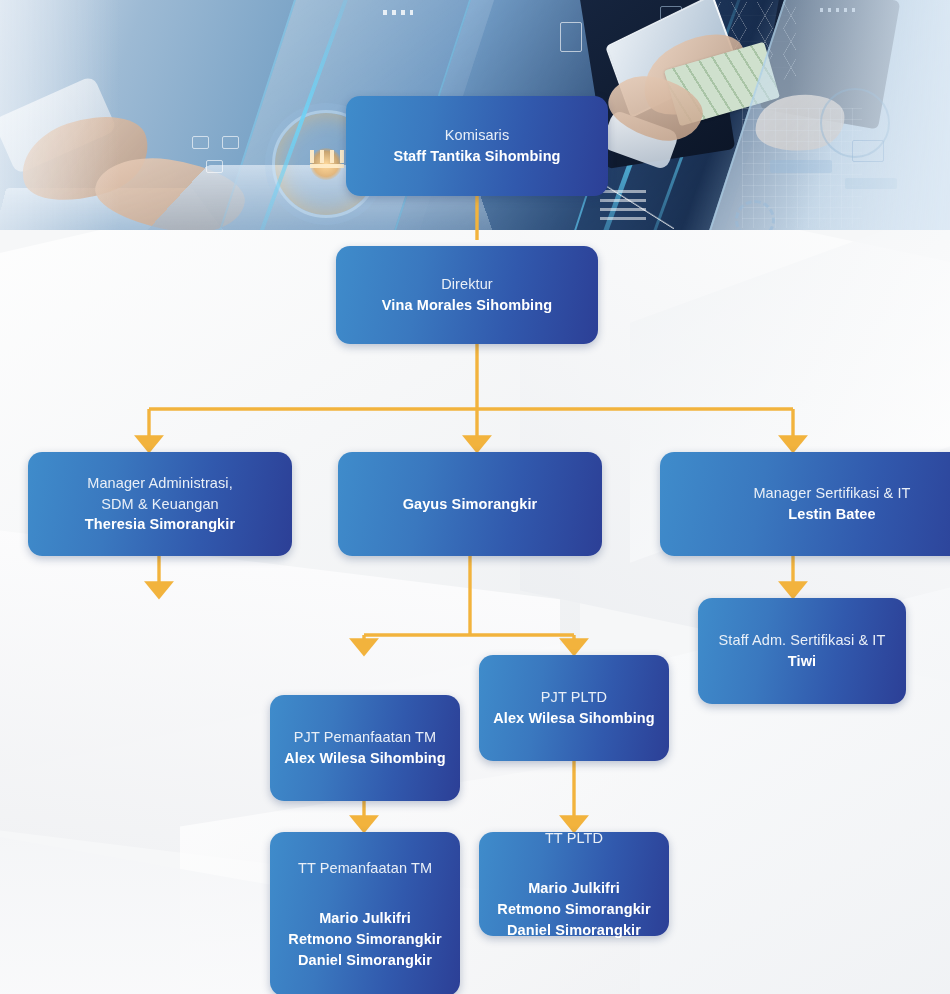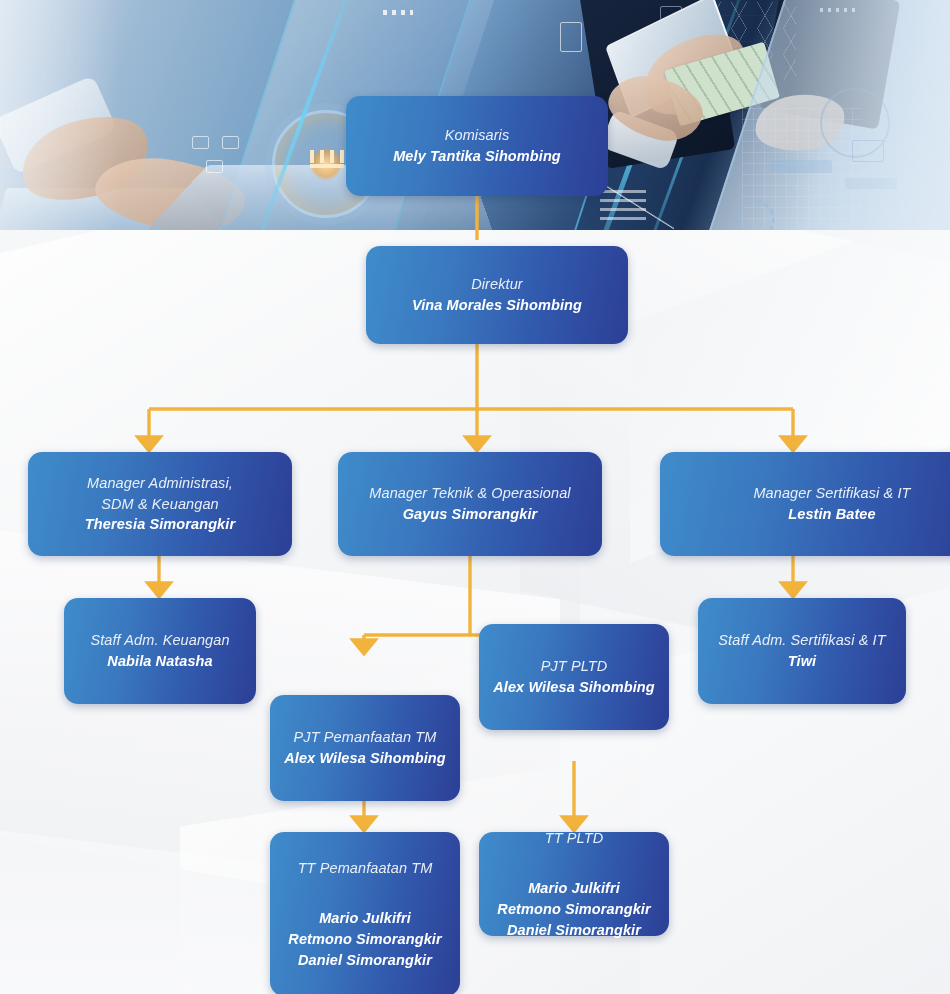--- a/index.html
+++ b/index.html
@@ -18,7 +18,6 @@
     height: 994px;
     background: #4c1d95;
     overflow: hidden;
-    font-style: italic;
   }
 
   

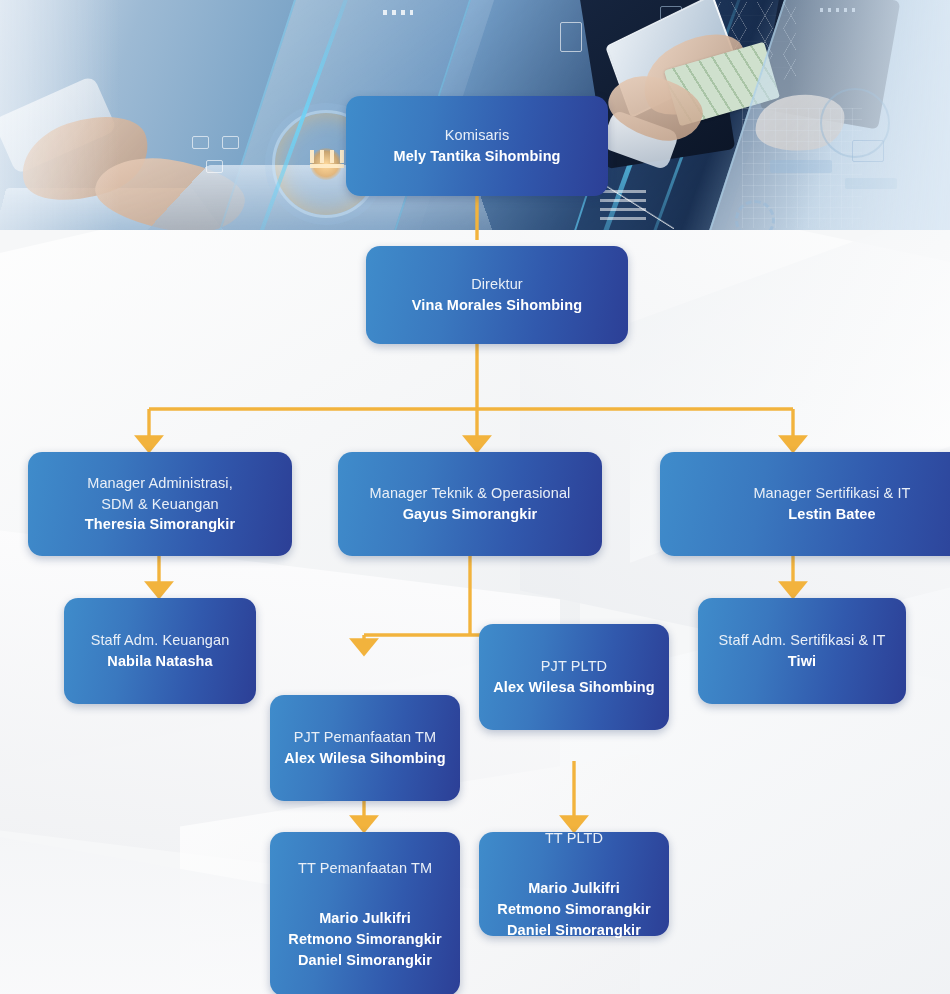--- a/index.html
+++ b/index.html
@@ -422,7 +422,7 @@
 
   <div class="node n-komisaris">
     <span class="title">Komisaris</span>
-    <span class="person">Mely Tantika Sihombing</span>
+    <span class="person">Staff Tantika Sihombing</span>
   </div>
 
   <div class="node n-direktur">

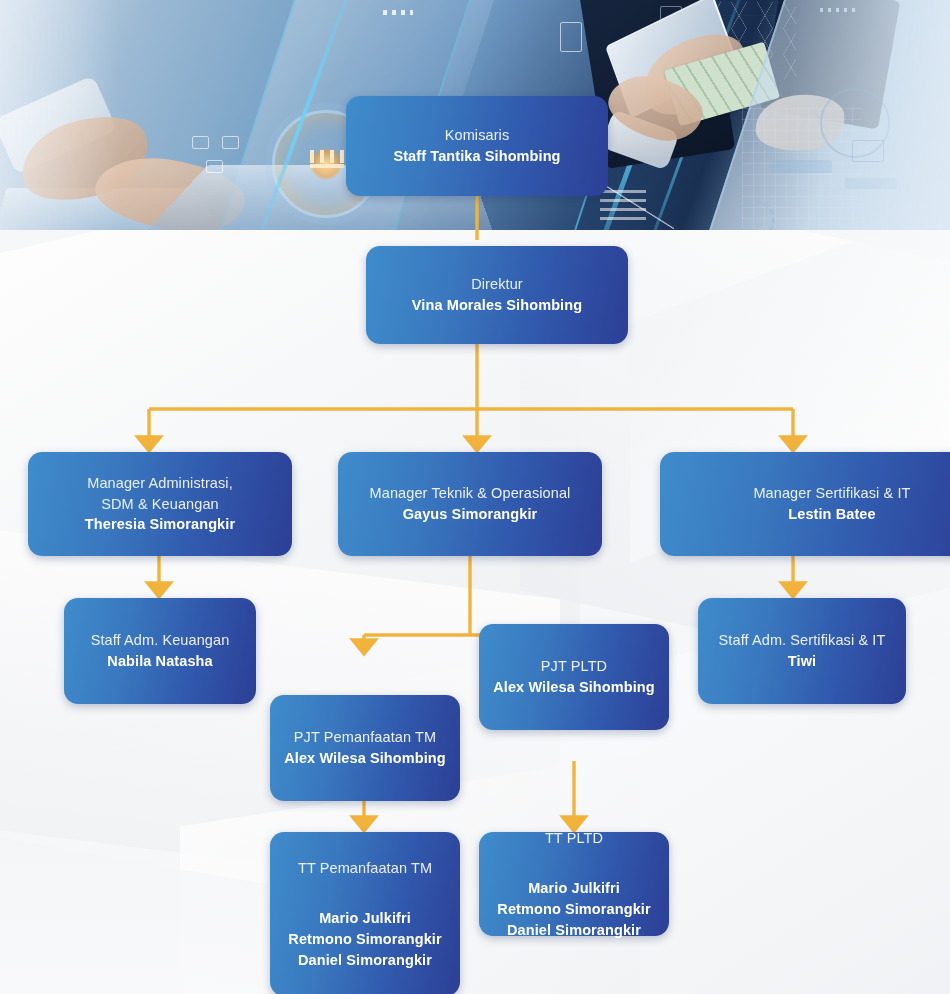--- a/index.html
+++ b/index.html
@@ -314,7 +314,7 @@
 
   
   .n-komisaris { left: 346px; top: 96px;  width: 262px; height: 100px; }
-  .n-direktur  { left: 366px; top: 246px; width: 262px; height: 98px;  }
+  .n-direktur  { left: 336px; top: 246px; width: 262px; height: 98px;  }
 
   .n-mgr-admin { left: 28px;  top: 452px; width: 264px; height: 104px; }
   .n-mgr-teknik{ left: 338px; top: 452px; width: 264px; height: 104px; }

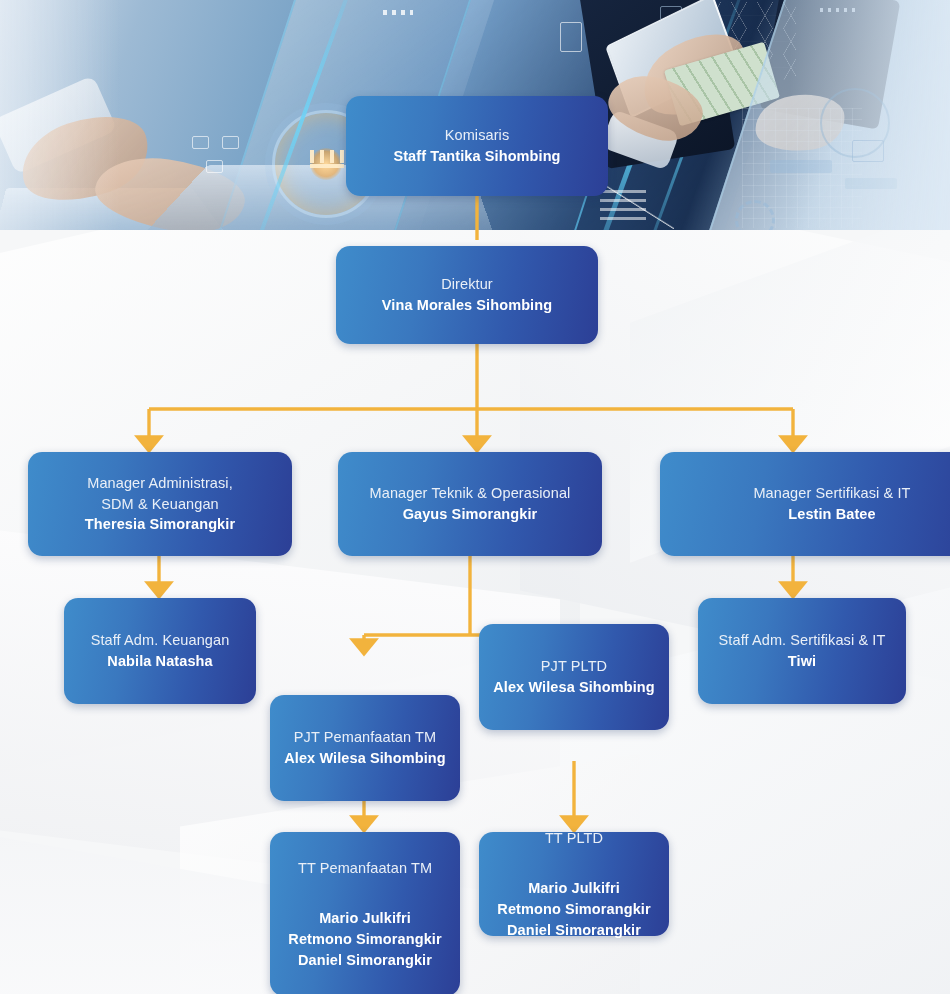--- a/index.html
+++ b/index.html
@@ -437,7 +437,6 @@
   </div>
 
   <div class="node n-mgr-teknik">
-    <span class="title">Manager Teknik &amp; Operasional</span>
     <span class="person">Gayus Simorangkir</span>
   </div>
 

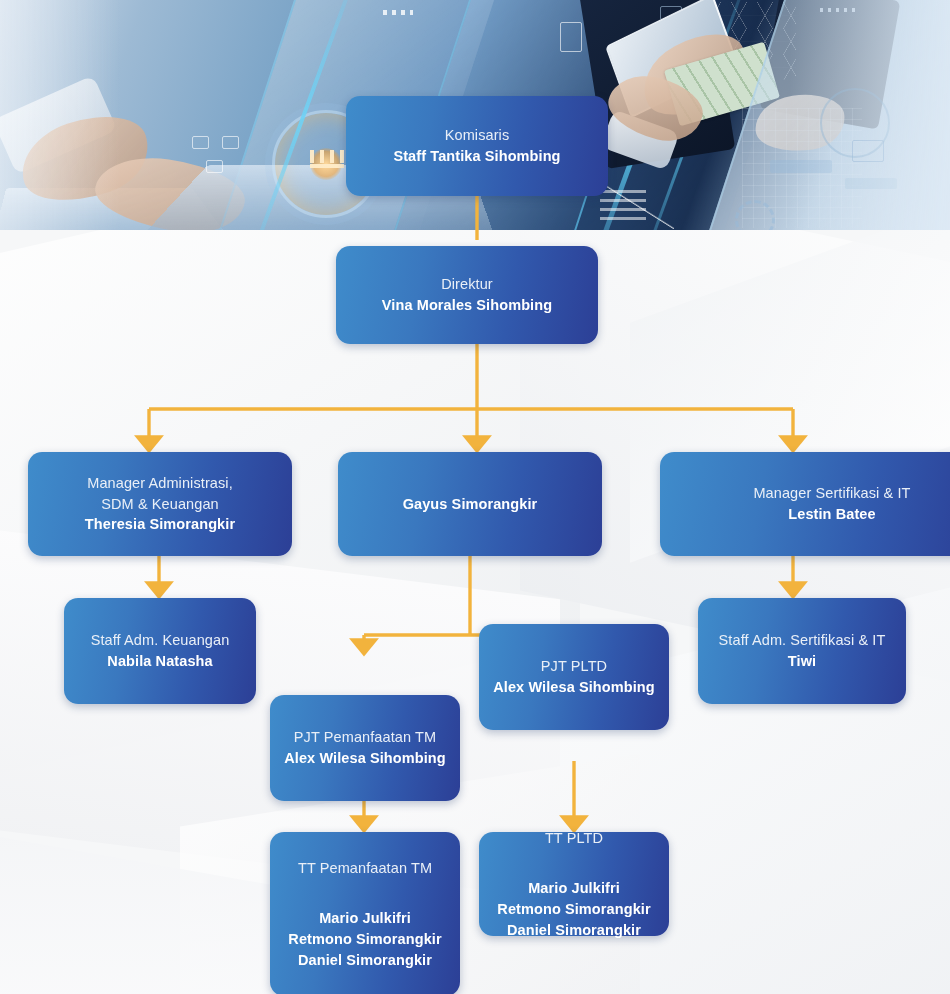--- a/index.html
+++ b/index.html
@@ -445,10 +445,6 @@
     <span class="person">Lestin Batee</span>
   </div>
 
-  <div class="node n-staff-keu">
-    <span class="title">Staff Adm. Keuangan</span>
-    <span class="person">Nabila Natasha</span>
-  </div>
 
   <div class="node n-staff-sert">
     <span class="title">Staff Adm. Sertifikasi &amp; IT</span>

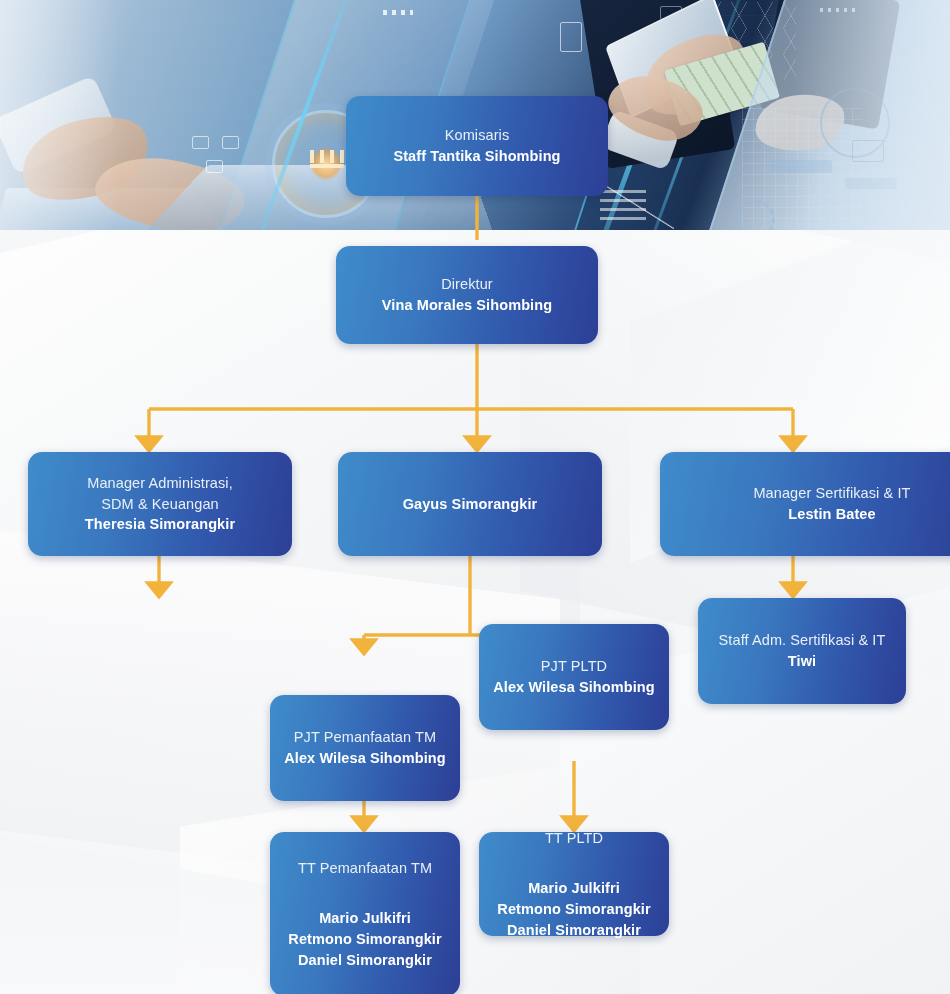--- a/index.html
+++ b/index.html
@@ -324,7 +324,7 @@
   .n-staff-sert{ left: 698px; top: 598px; width: 208px; height: 106px; }
 
   .n-pjt-tm    { left: 270px; top: 655px; width: 190px; height: 106px; margin-top: 40px; }
-  .n-pjt-pltd  { left: 479px; top: 624px; width: 190px; height: 106px; }
+  .n-pjt-pltd  { left: 479px; top: 655px; width: 190px; height: 106px; }
 
   .n-tt-tm     { left: 270px; top: 832px; width: 190px; height: 164px; }
   .n-tt-pltd   { left: 479px; top: 832px; width: 190px; height: 104px; }

